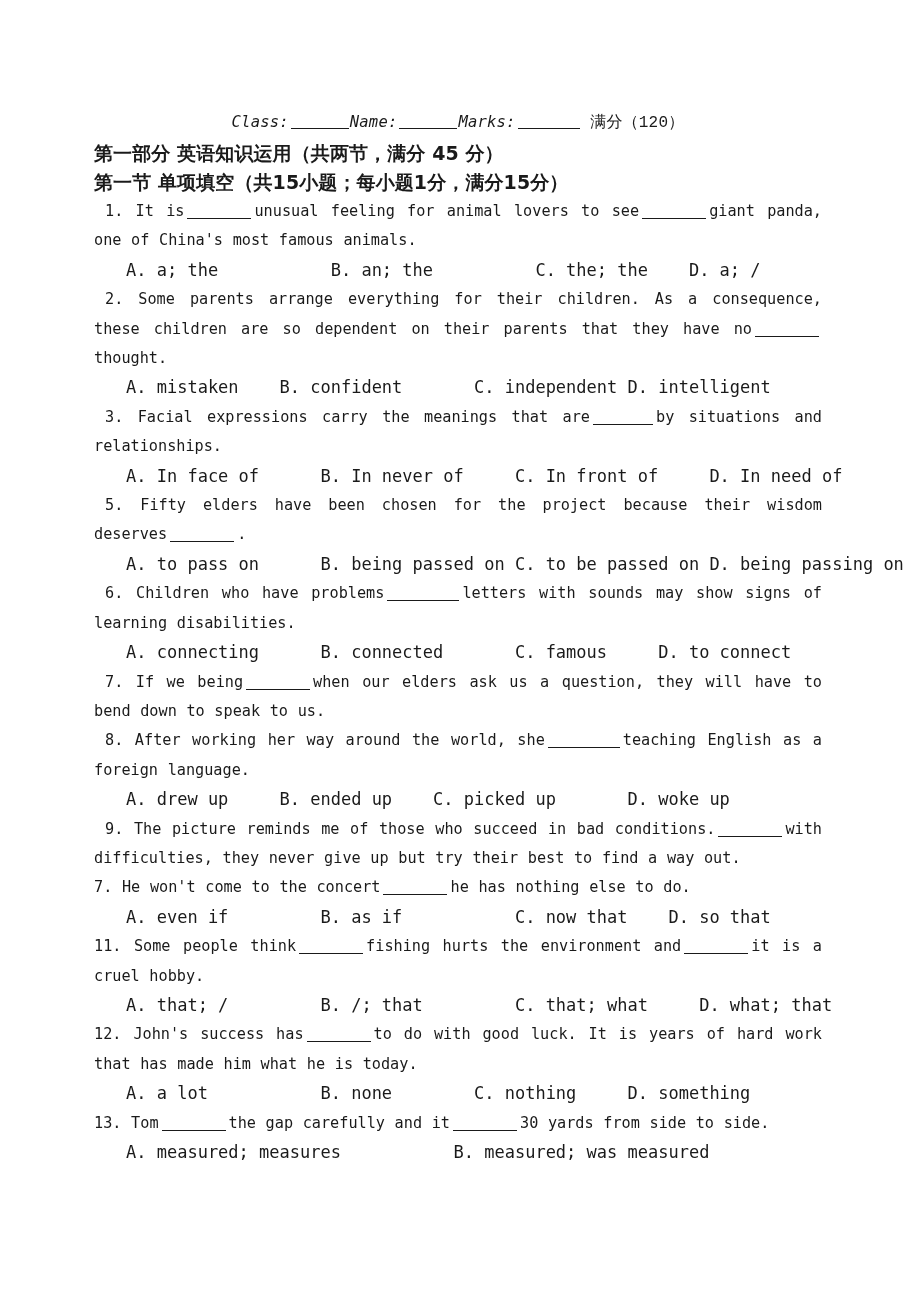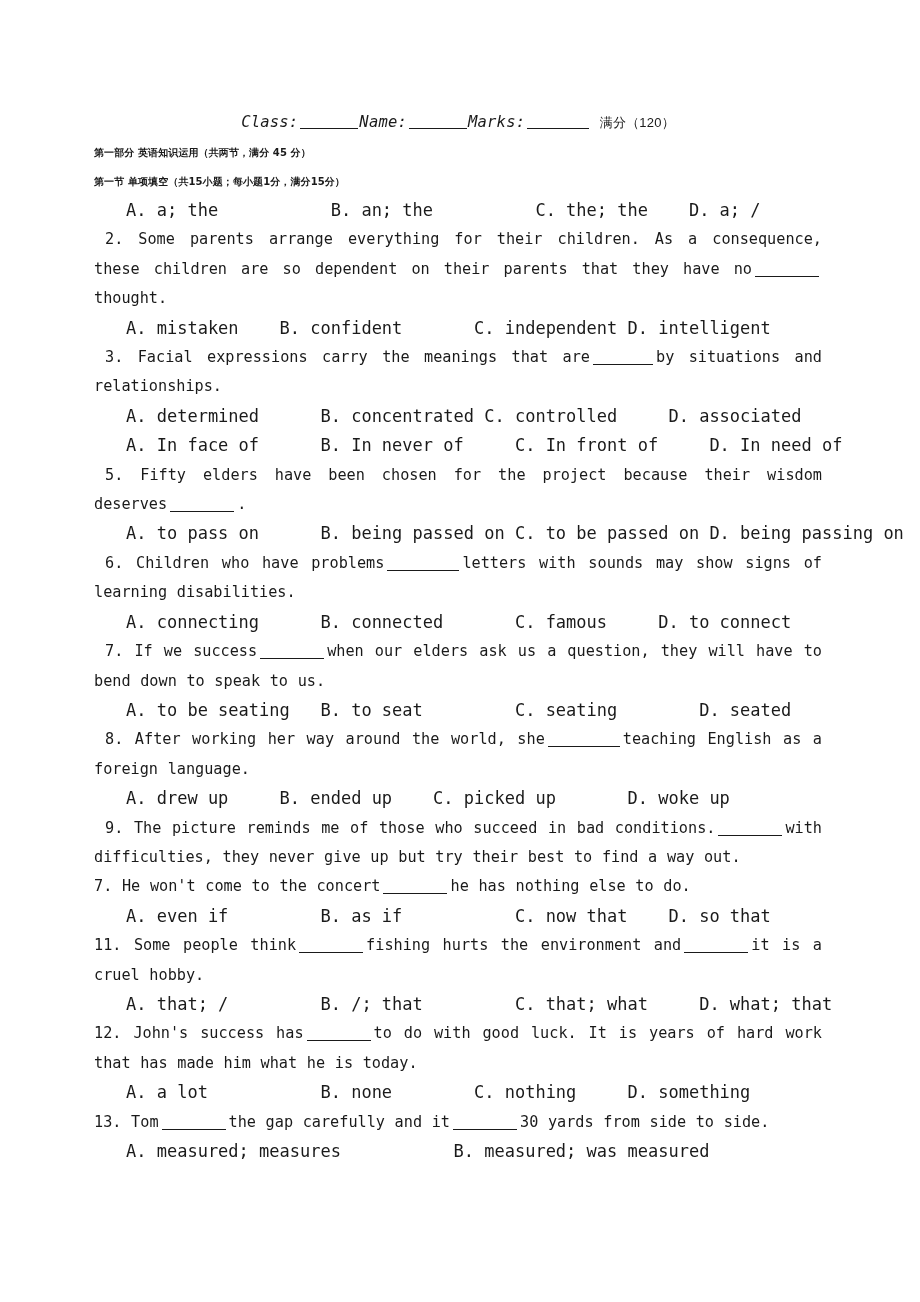--- a/index.html
+++ b/index.html
@@ -48,8 +48,8 @@
   }
   .blank-sm.wide { width: 62px; }
   .cn {
-    font-family: Liberation Sans, sans-serif;
-    font-size: 13px;
+    font-family: Liberation Mono, monospace;
+    font-size: 16px;
   }
 
   

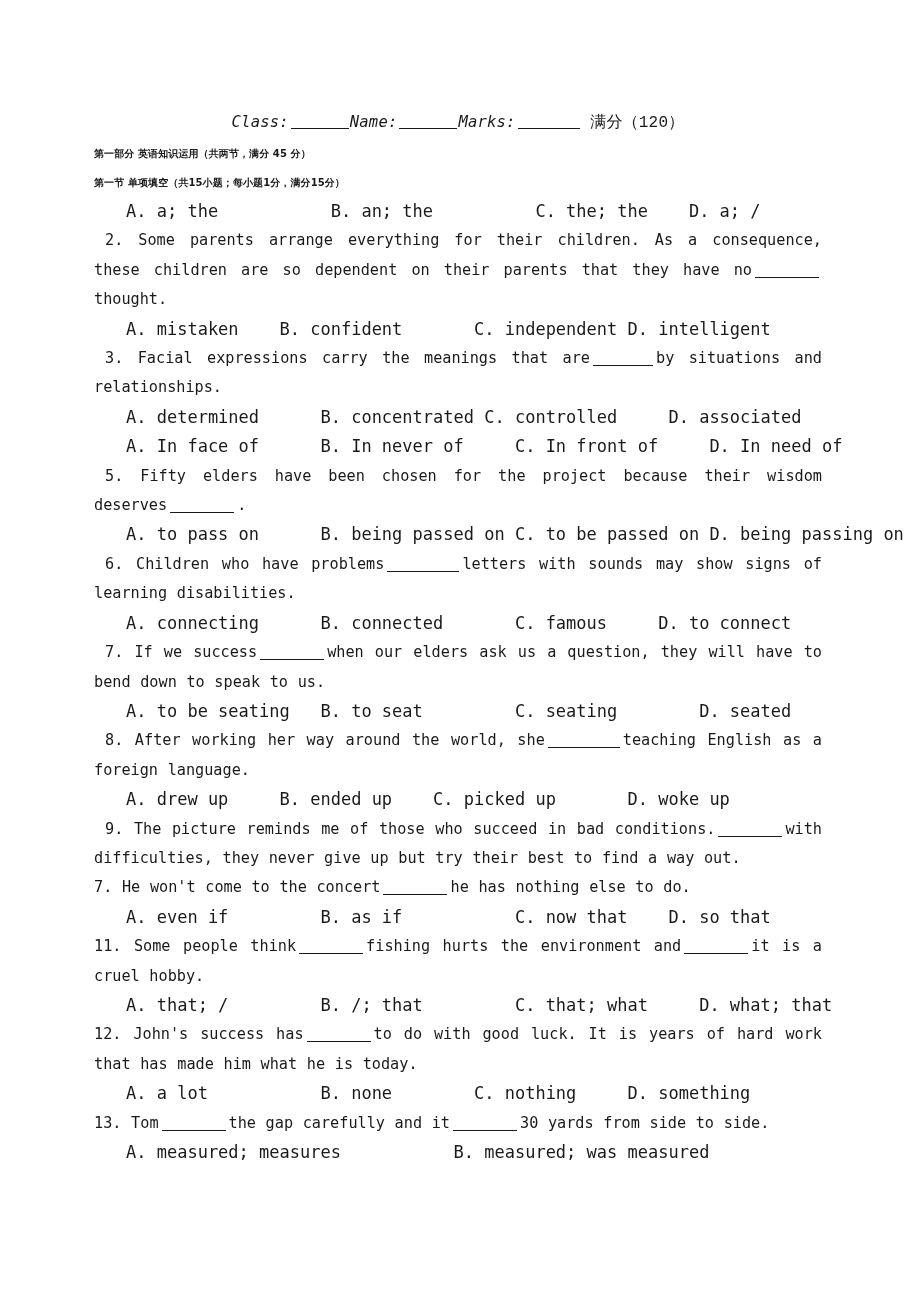--- a/index.html
+++ b/index.html
@@ -56,7 +56,7 @@
   .section-title {
     font-family: "DejaVu Sans", "Liberation Sans", sans-serif;
     font-weight: bold;
-    font-size: 10px;
+    font-size: 19px;
     line-height: 29px;
     letter-spacing: 0.1px;
     white-space: nowrap;

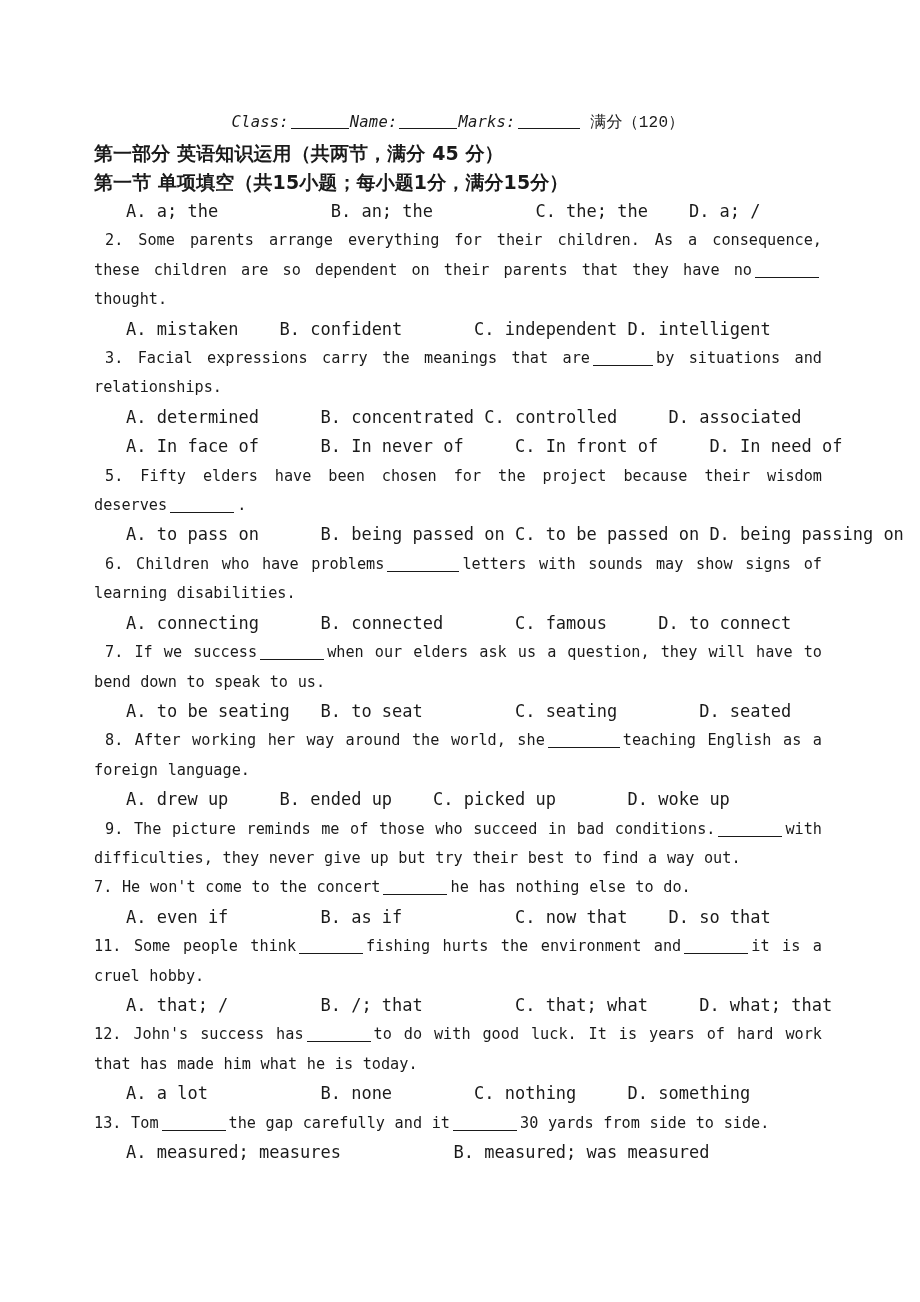--- a/index.html
+++ b/index.html
@@ -109,6 +109,10 @@
 
     <div class="section-title">第一节 单项填空（共15小题；每小题1分，满分15分）</div>
 
+    <div class="q">
+      <span>1.</span>
+      <span>It is</span><span class="blank b64"></span><span>unusual feeling for animal lovers to see</span><span class="blank b64"></span><span>giant panda, one of China's most famous animals.</span>
+    </div>
     <div class="opts">A. a; the           B. an; the          C. the; the    D. a; /</div>
 
     <div class="q">

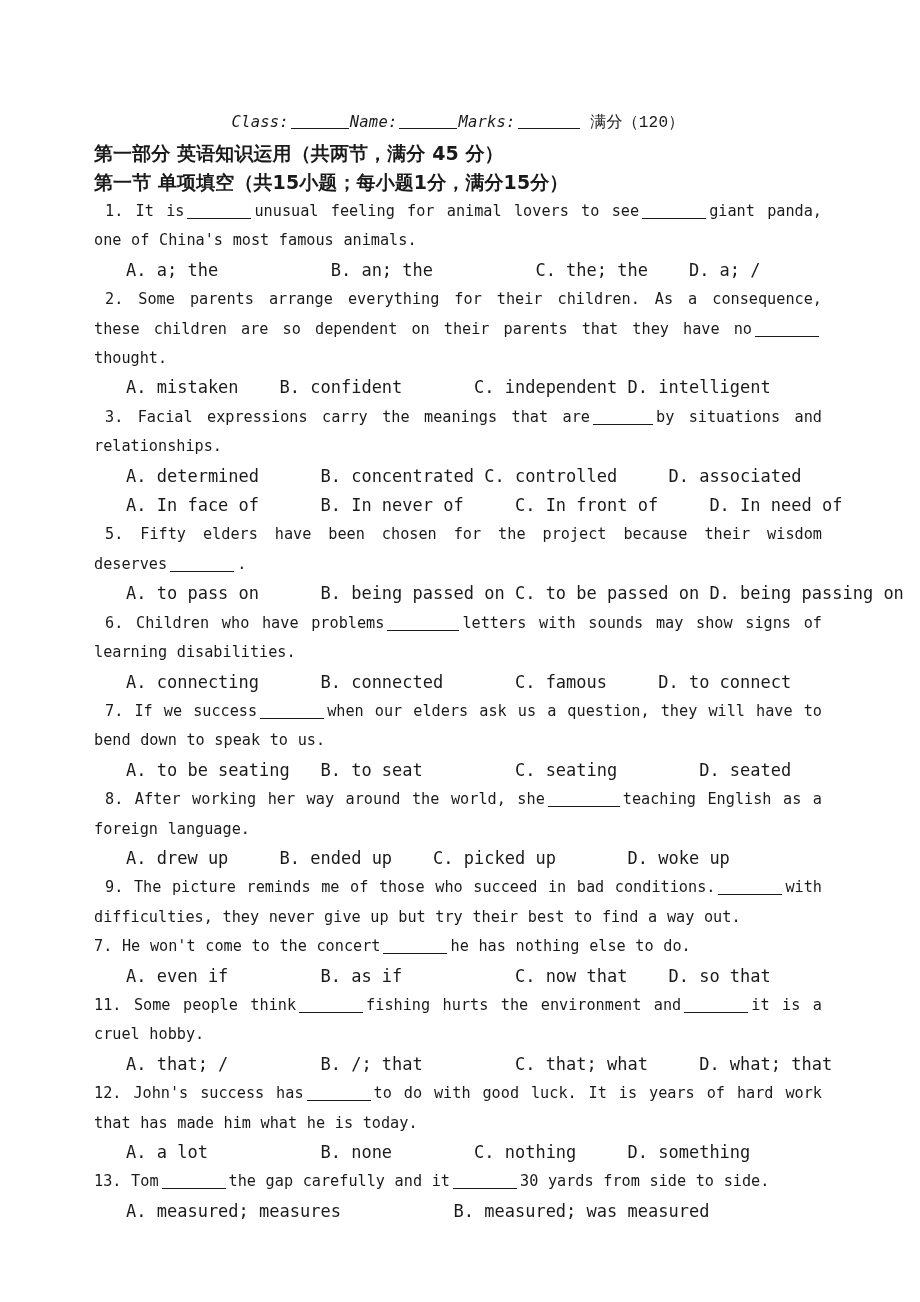--- a/index.html
+++ b/index.html
@@ -125,7 +125,6 @@
       <span>3.</span>
       <span>Facial expressions carry the meanings that are</span><span class="blank b60"></span><span>by situations and relationships.</span>
     </div>
-    <div class="opts">A. determined      B. concentrated C. controlled     D. associated</div>
 
     <div class="opts">A. In face of      B. In never of     C. In front of     D. In need of</div>
 

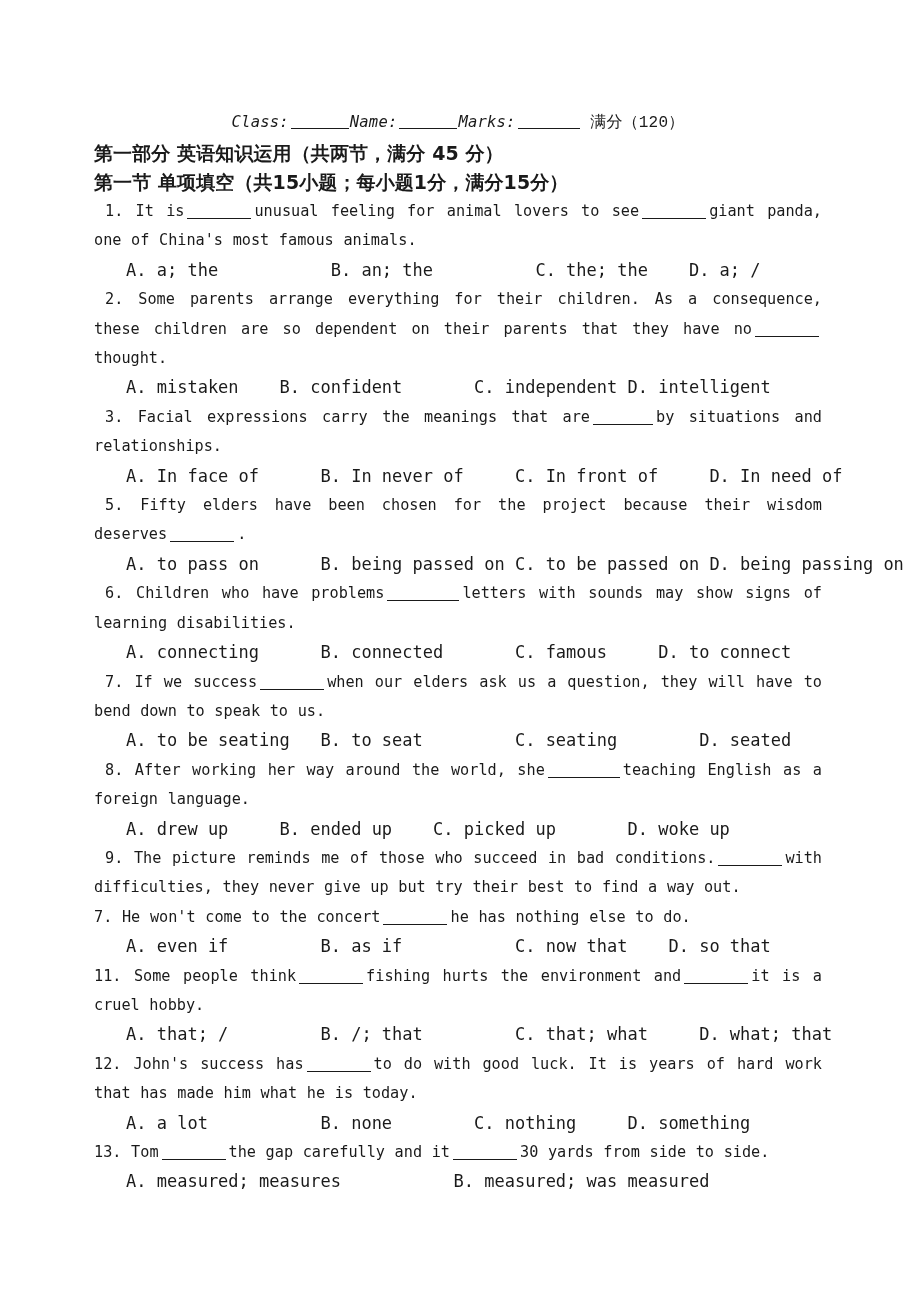--- a/index.html
+++ b/index.html
@@ -142,7 +142,7 @@
 
     <div class="q">
       <span>7.</span>
-      <span>If we success</span><span class="blank b64"></span><span>when our elders ask us a question, they will have to bend down to speak to us.</span>
+      <span>If we being</span><span class="blank b64"></span><span>when our elders ask us a question, they will have to bend down to speak to us.</span>
     </div>
     <div class="opts">A. to be seating   B. to seat         C. seating        D. seated</div>
 

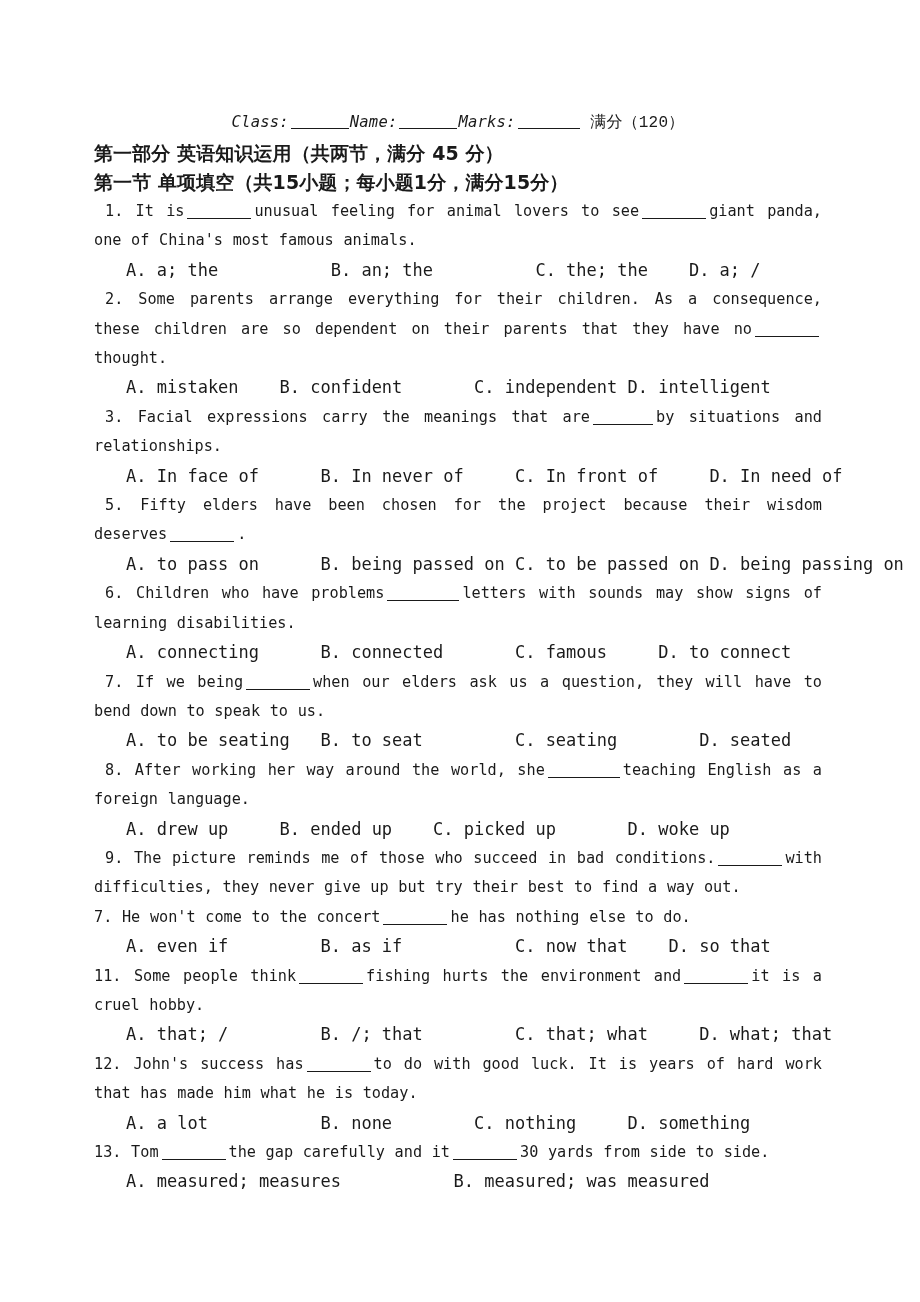--- a/index.html
+++ b/index.html
@@ -144,7 +144,6 @@
       <span>7.</span>
       <span>If we being</span><span class="blank b64"></span><span>when our elders ask us a question, they will have to bend down to speak to us.</span>
     </div>
-    <div class="opts">A. to be seating   B. to seat         C. seating        D. seated</div>
 
     <div class="q">
       <span>8.</span>

